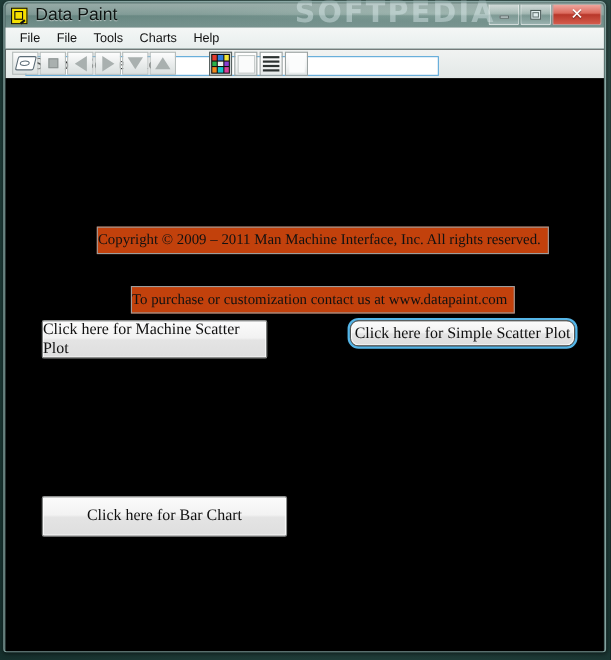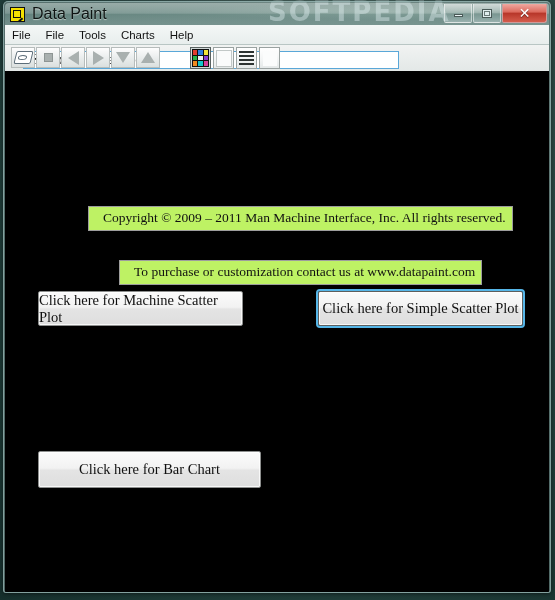--- a/index.html
+++ b/index.html
@@ -180,6 +180,7 @@
     align-items: center;
     background: linear-gradient(180deg, #f4f7f6 0%, #e8eeed 100%);
     border-bottom: 1px solid #b9c6c4;
+    padding-left: 6px;
     position: relative;
   }
   .menu-item {

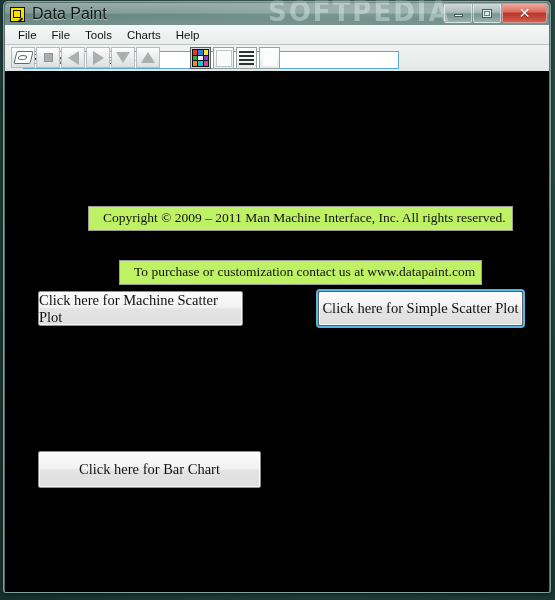--- a/index.html
+++ b/index.html
@@ -328,13 +328,13 @@
   
   .canvas-label {
     position: absolute;
-    background: #bef264;
+    background: #c2410c;
     border: 1px solid #9d9d9d;
     color: #111;
     font-family: "Liberation Serif", serif;
     font-size: 13.5px;
     line-height: 1;
-    padding: 4px 6px 5px 14px;
+    padding: 4px 6px 5px 0;
     white-space: nowrap;
     box-sizing: border-box;
   }

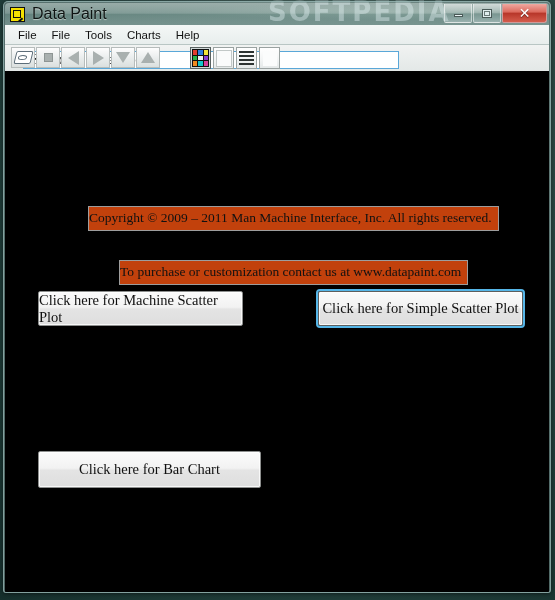--- a/index.html
+++ b/index.html
@@ -364,7 +364,7 @@
     box-shadow: inset 0 0 0 1px rgba(255,255,255,0.75), 0 0 2px rgba(86,182,232,0.8);
   }
   #btn-rotating-scatter { left: 33px;  top: 246px; width: 205px; height: 35px; }
-  #btn-simple-scatter   { left: 313px; top: 246px; width: 205px; height: 35px; }
+  #btn-simple-scatter   { left: 313px; top: 246px; width: 205px; height: 24px; border-radius: 8px; }
   #btn-bar-chart        { left: 33px;  top: 406px; width: 223px; height: 37px; }
   #btn-star-plot        { left: 313px; top: 406px; width: 205px; height: 37px; }
 </style>

